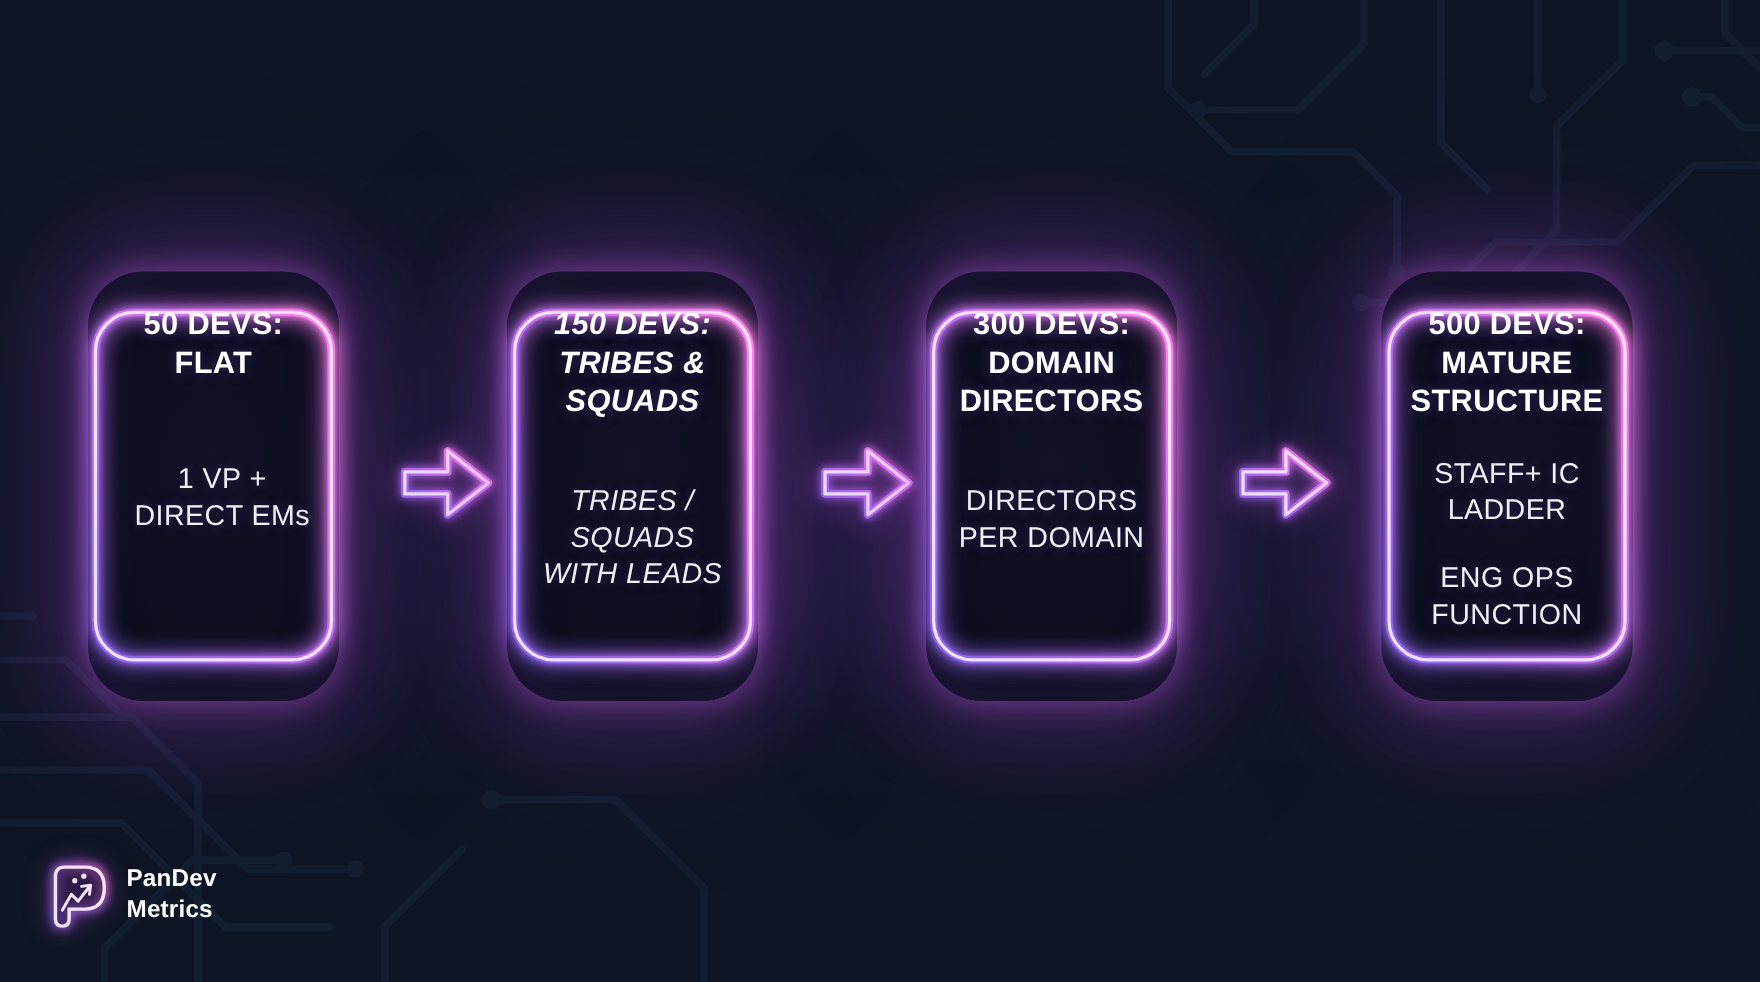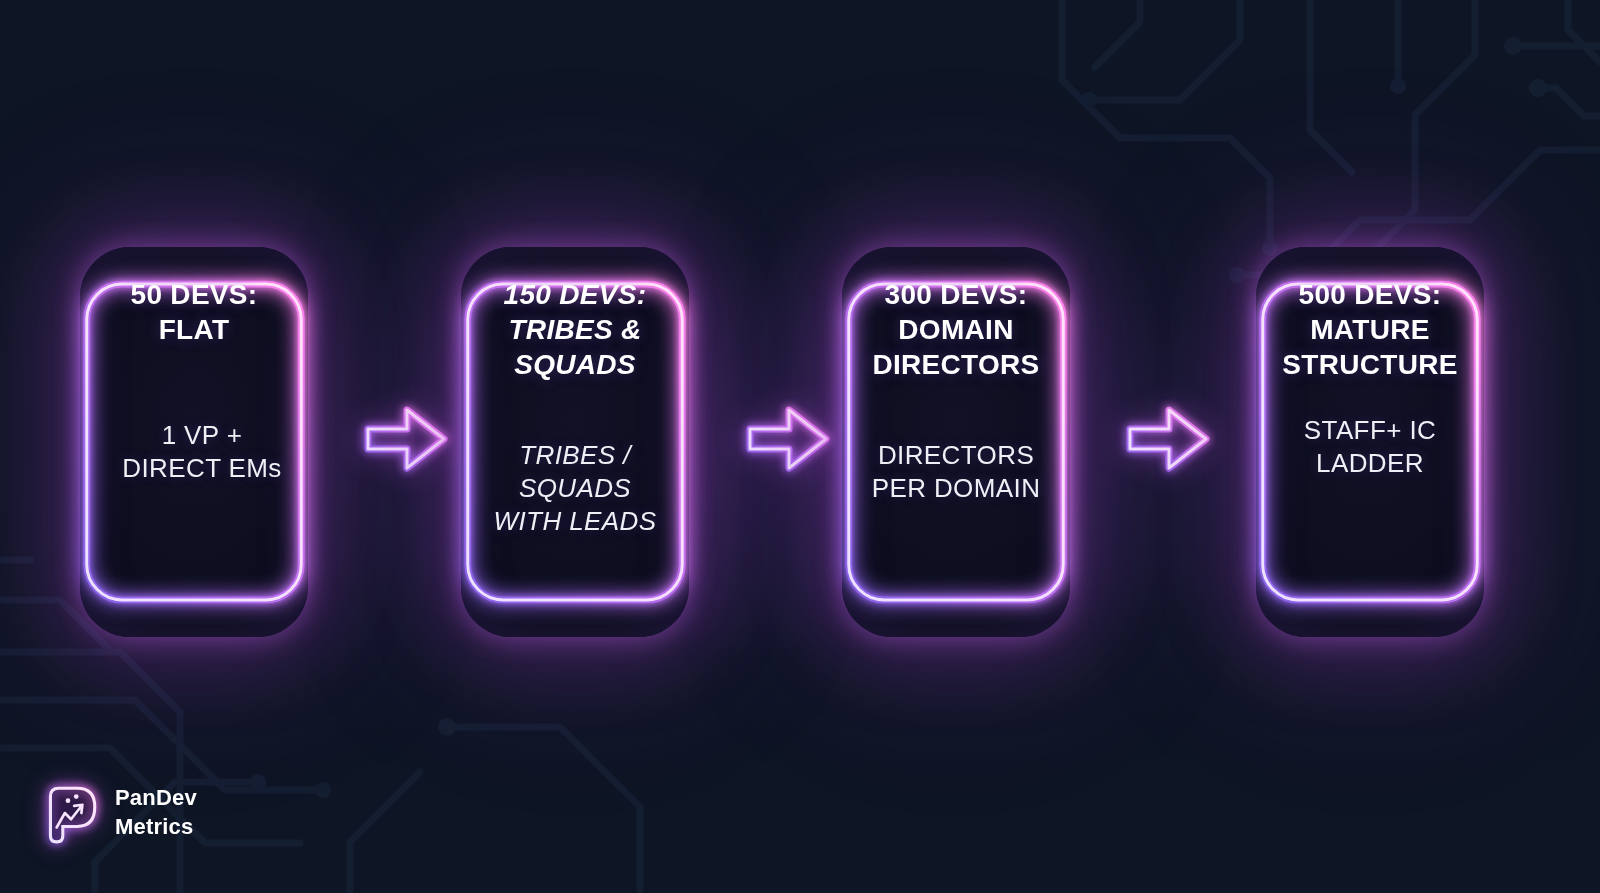--- a/index.html
+++ b/index.html
@@ -204,6 +204,8 @@
       <div class="card-body">
         <div class="body-para">STAFF+ IC
 LADDER</div>
+        <div class="body-para">ENG OPS
+FUNCTION</div>
       </div>
     </div>
   </div>

